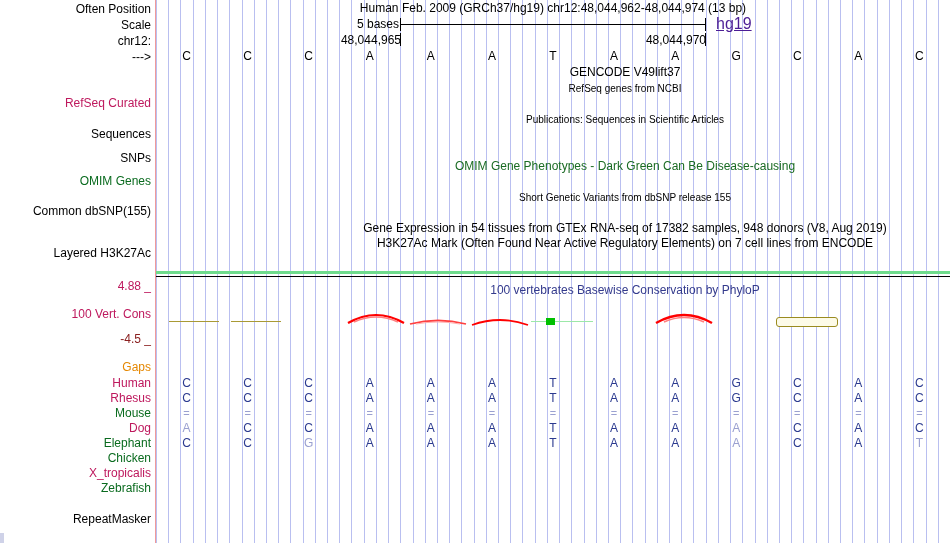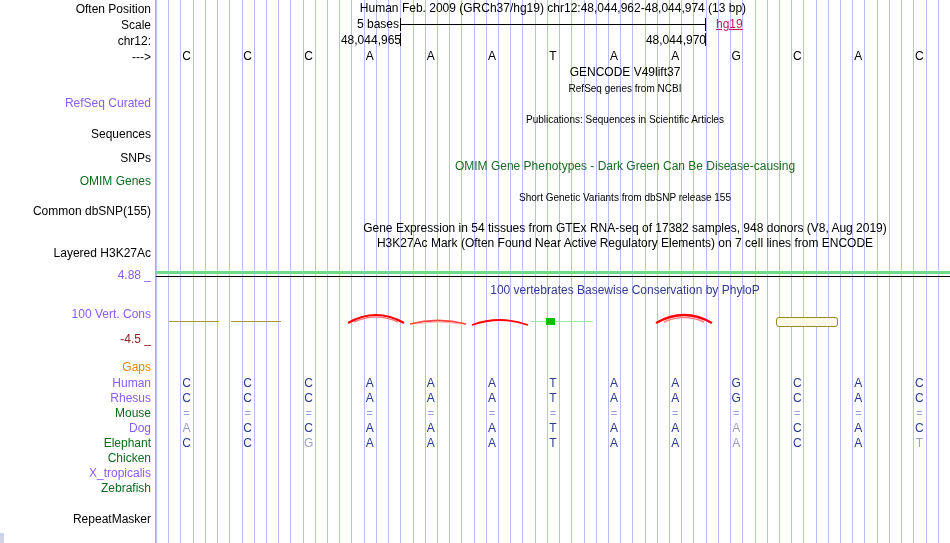--- a/index.html
+++ b/index.html
@@ -55,7 +55,7 @@
   #scale-label{position:absolute;top:18px;text-align:right;font-size:12px;line-height:12px;color:#000;white-space:nowrap;}
   #scale-bar{position:absolute;top:24px;height:1px;background:#000;}
   .tick{position:absolute;width:1px;background:#000;}
-  #db-label{position:absolute;top:18px;font-size:12px;line-height:12px;color:#be185d;text-decoration:underline;}
+  #db-label{position:absolute;top:18px;font-size:16px;line-height:12px;color:#4c1d95;text-decoration:underline;}
   .coord{position:absolute;top:34px;font-size:12px;line-height:12px;color:#000;white-space:nowrap;text-align:right;}
   .coordtick{position:absolute;top:33px;width:1px;height:13px;background:#000;}
 

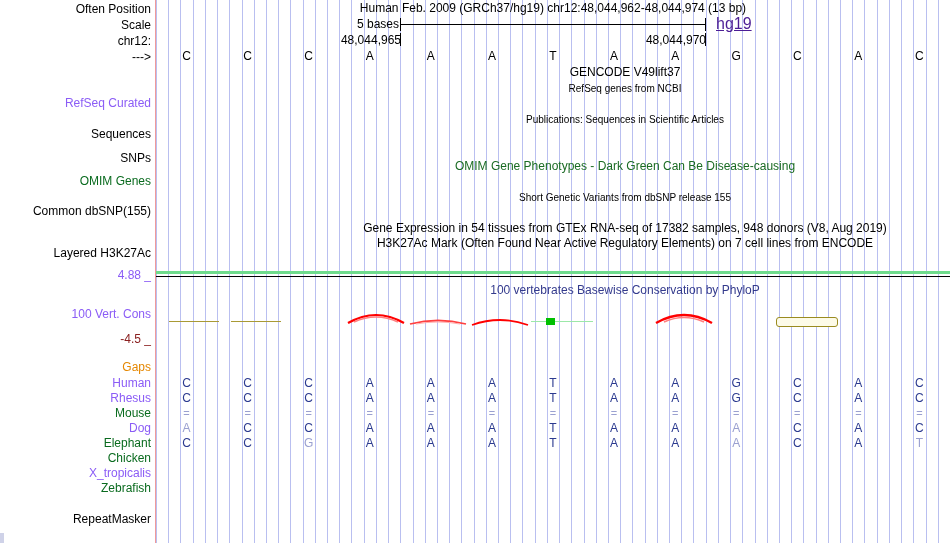--- a/index.html
+++ b/index.html
@@ -16,7 +16,7 @@
     text-align:right;white-space:nowrap;
     font-size:12px;line-height:12px;color:#000;
   }
-  .lbl.blue{color:#8b5cf6;}
+  .lbl.blue{color:#be185d;}
   .lbl.green{color:#0a6b1f;}
   .lbl.orange{color:#e58700;}
   .lbl.dkred{color:#8b2020;}

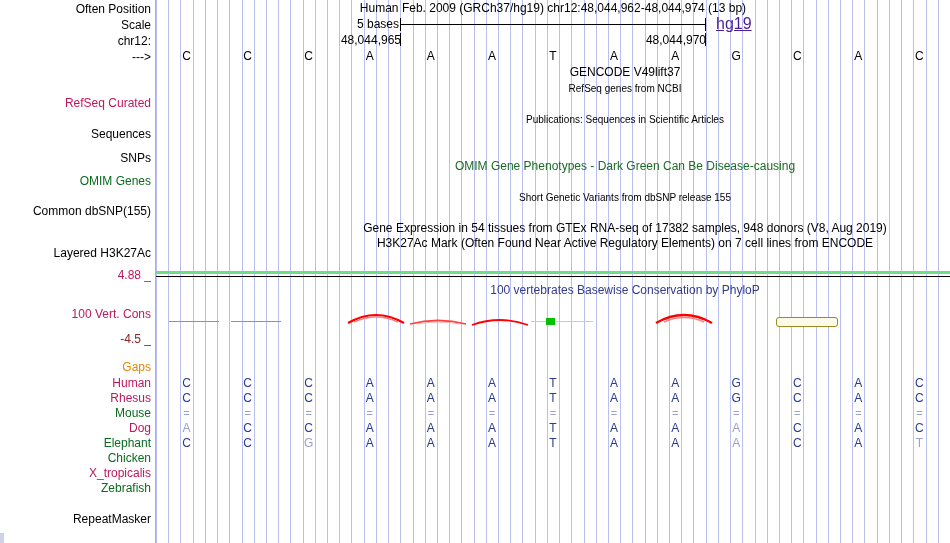--- a/index.html
+++ b/index.html
@@ -159,7 +159,7 @@
   <div class="lbl green" style="top:175px;">OMIM Genes</div>
   <div class="lbl" style="top:205px;">Common dbSNP(155)</div>
   <div class="lbl" style="top:247px;">Layered H3K27Ac</div>
-  <div class="lbl blue" style="top:269px;">4.88 _</div>
+  <div class="lbl blue" style="top:280px;">4.88 _</div>
   <div class="lbl blue" style="top:308px;">100 Vert. Cons</div>
   <div class="lbl dkred" style="top:333px;">-4.5 _</div>
   <div class="lbl orange" style="top:361px;">Gaps</div>

